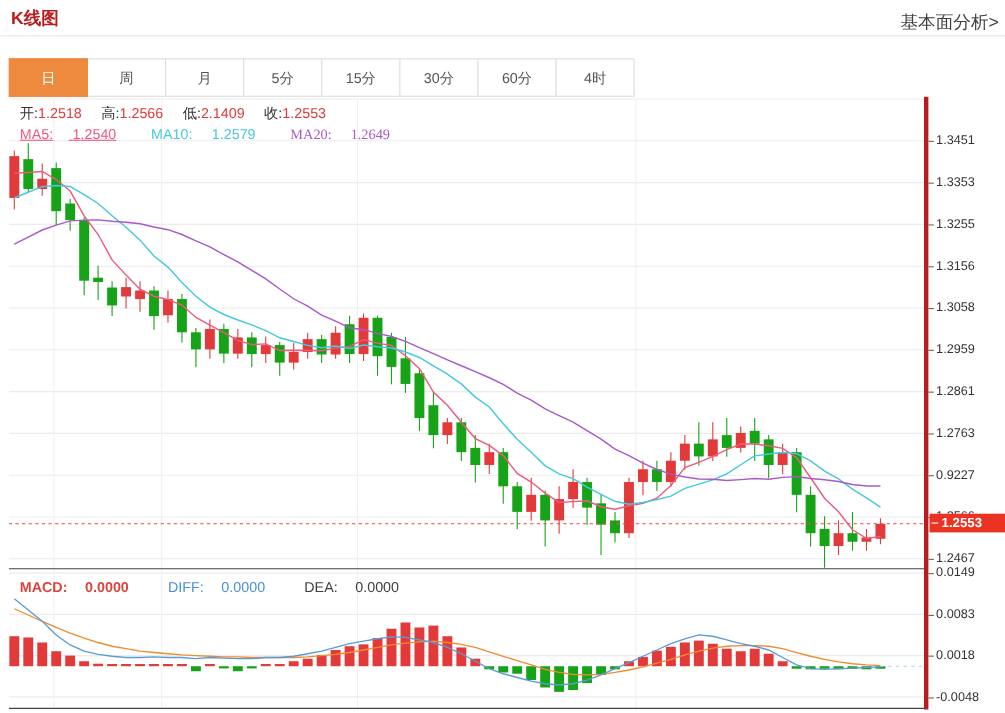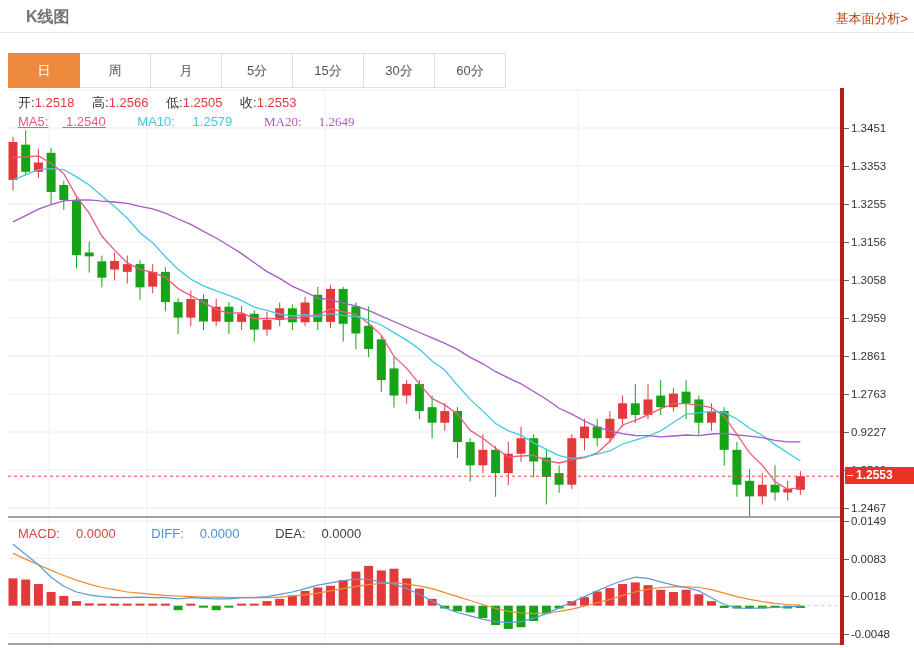--- a/index.html
+++ b/index.html
@@ -6,7 +6,7 @@
   .page{position:relative;width:914px;height:648px;background:#fff;overflow:hidden;
         font-family:"Liberation Sans","DejaVu Sans",sans-serif;}
   
-  .title{position:absolute;left:10px;top:7px;font-size:16px;font-weight:bold;color:#737373;margin-left:16px;}
+  .title{position:absolute;left:10px;top:7px;font-size:16px;font-weight:bold;color:#b91c1c;}
   .fund-link{position:absolute;right:6px;top:10px;font-size:13px;color:#c2410c;text-decoration:none;cursor:pointer;}
   .hdr-divider{position:absolute;left:0;top:32px;width:914px;height:1px;background:#e7e7e7;}
   

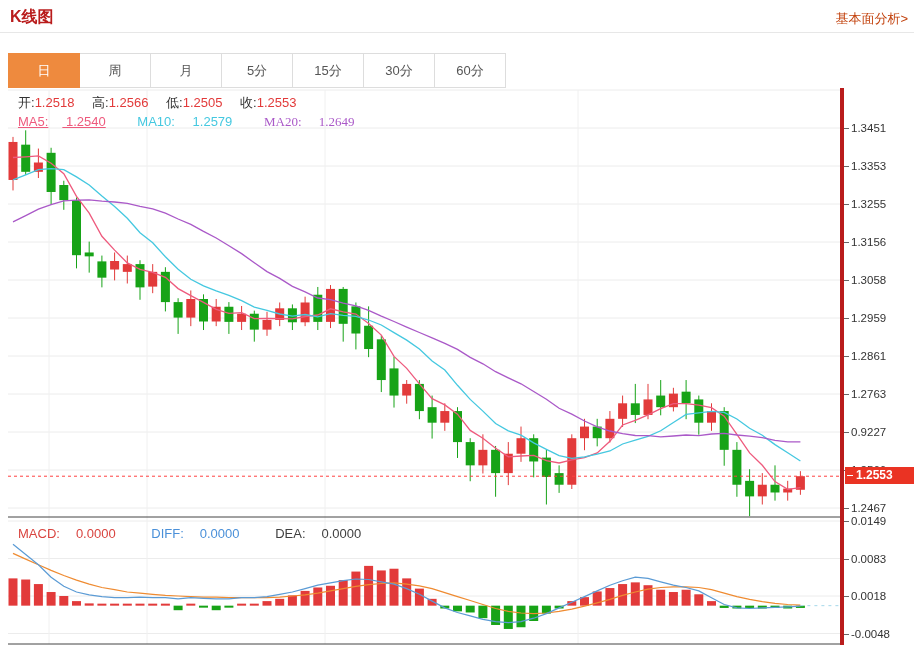--- a/index.html
+++ b/index.html
@@ -7,7 +7,7 @@
         font-family:"Liberation Sans","DejaVu Sans",sans-serif;}
   
   .title{position:absolute;left:10px;top:7px;font-size:16px;font-weight:bold;color:#b91c1c;}
-  .fund-link{position:absolute;right:6px;top:10px;font-size:13px;color:#c2410c;text-decoration:none;cursor:pointer;}
+  .fund-link{position:absolute;right:6px;top:10px;font-size:16px;color:#404040;text-decoration:none;cursor:pointer;}
   .hdr-divider{position:absolute;left:0;top:32px;width:914px;height:1px;background:#e7e7e7;}
   
   .tabs{position:absolute;left:8px;top:53px;display:flex;}

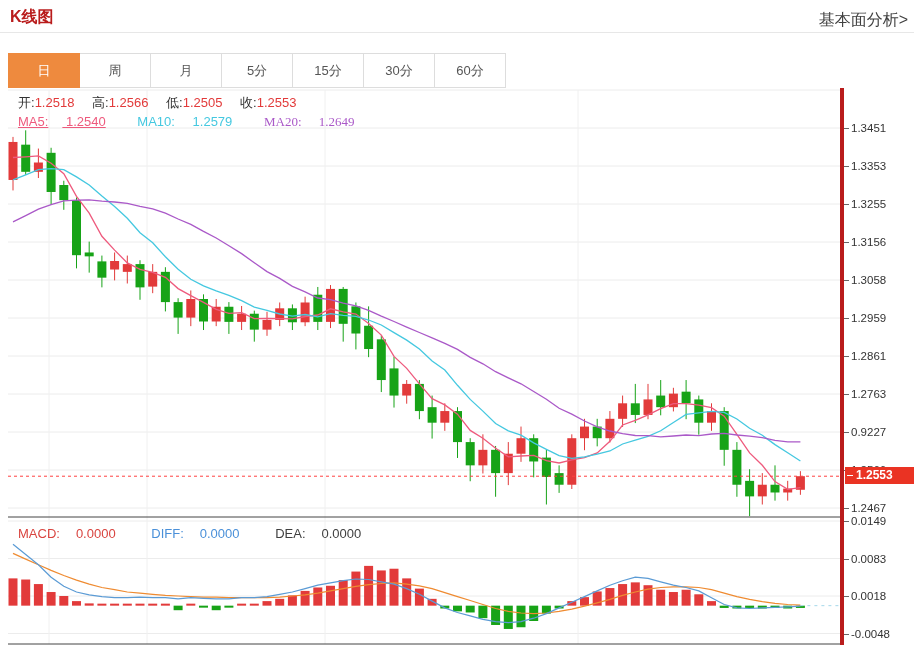--- a/index.html
+++ b/index.html
@@ -51,6 +51,7 @@
     <div class="tab">15分</div>
     <div class="tab">30分</div>
     <div class="tab">60分</div>
+    <div class="tab">4时</div>
   </div>
 
   <div class="chart-wrap">

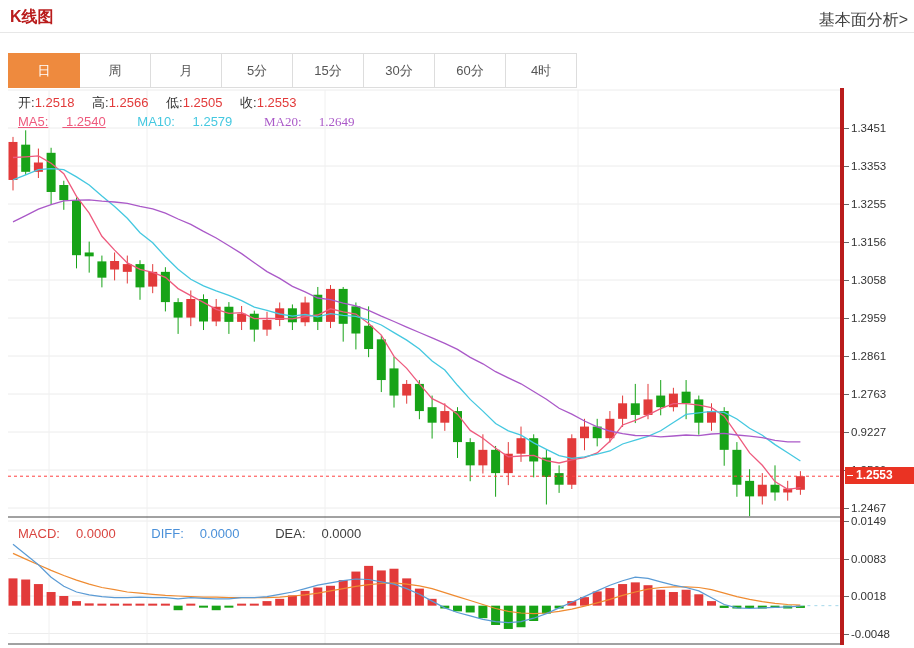--- a/index.html
+++ b/index.html
@@ -287,7 +287,7 @@
     <div class="overlay ohlc-line">
       <span>开:</span><b>1.2518</b>
       <span>高:</span><b>1.2566</b>
-      <span>低:</span><b>1.2505</b>
+      <span>低:</span><b>2.1409</b>
       <span>收:</span><b>1.2553</b>
     </div>
 

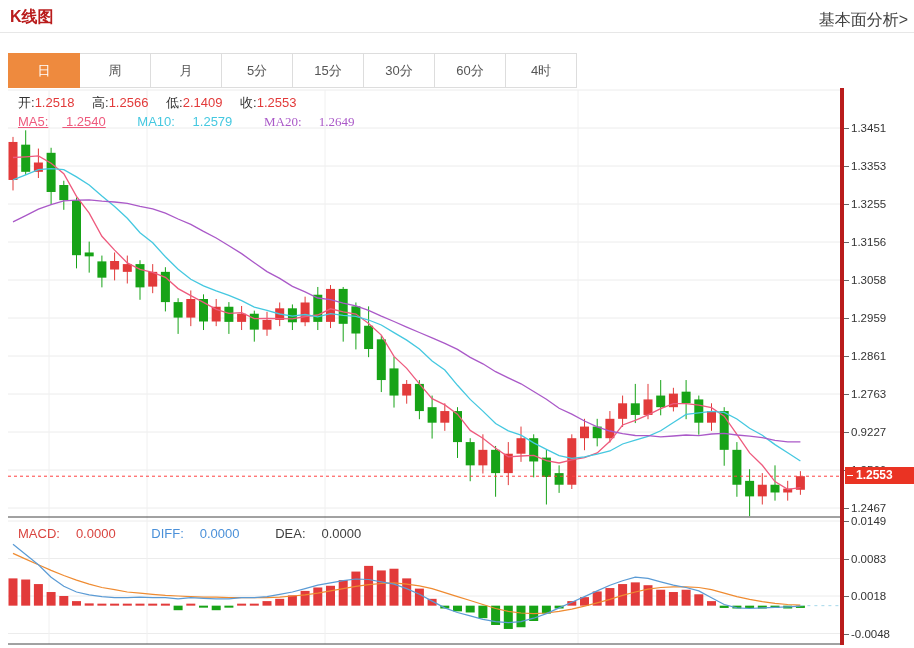--- a/index.html
+++ b/index.html
@@ -26,7 +26,7 @@
   .c-ma5{color:#ee5a7d;text-decoration:underline;} .c-ma10{color:#45c8e0;} .c-ma20{color:#aa59c8;font-family:Liberation Serif, serif;}
   .macd-line{left:10px;top:438px;}
   .macd-line span{margin-right:16px;}
-  .c-macd{color:#d9443f;} .c-diff{color:#4a90d9;} .c-dea:{color:#ef8b31;} .c-dea{color:#404040;}
+  .c-macd{color:#d9443f;font-weight:bold;} .c-diff{color:#4a90d9;} .c-dea:{color:#ef8b31;} .c-dea{color:#404040;}
   
   .axis{position:absolute;left:832px;top:0;width:74px;height:557px;border-left:4px solid #b91c1c;}
   .axis-label{position:absolute;left:7px;font-size:11.5px;color:#333;line-height:14px;}

